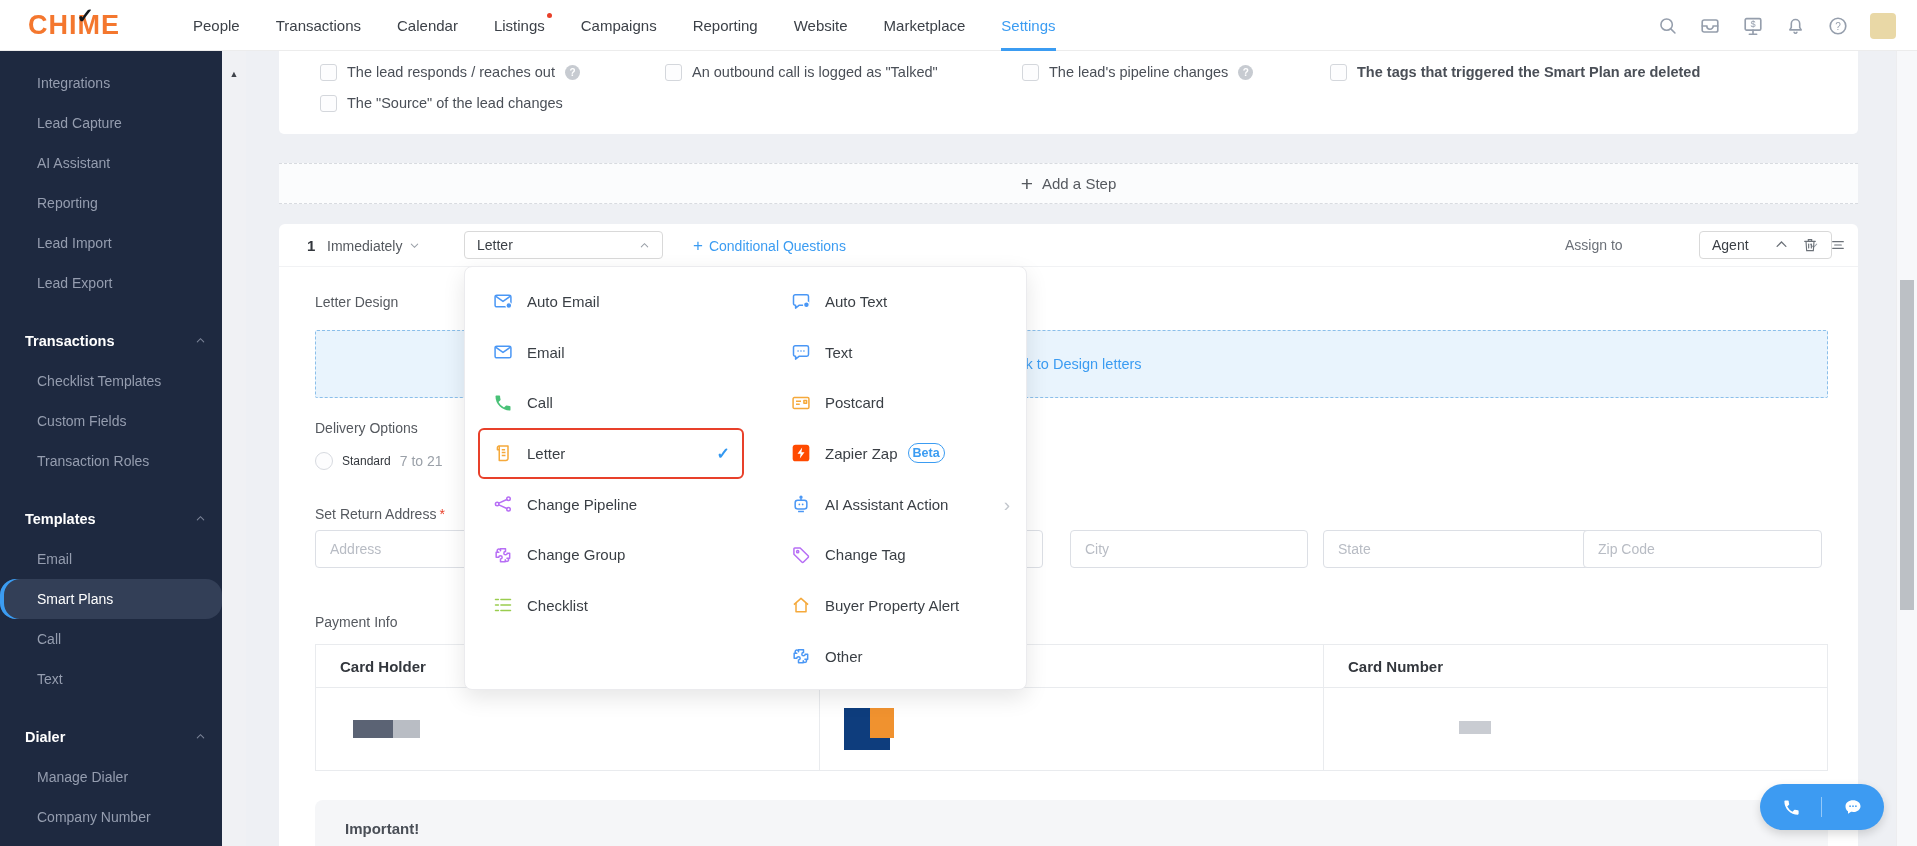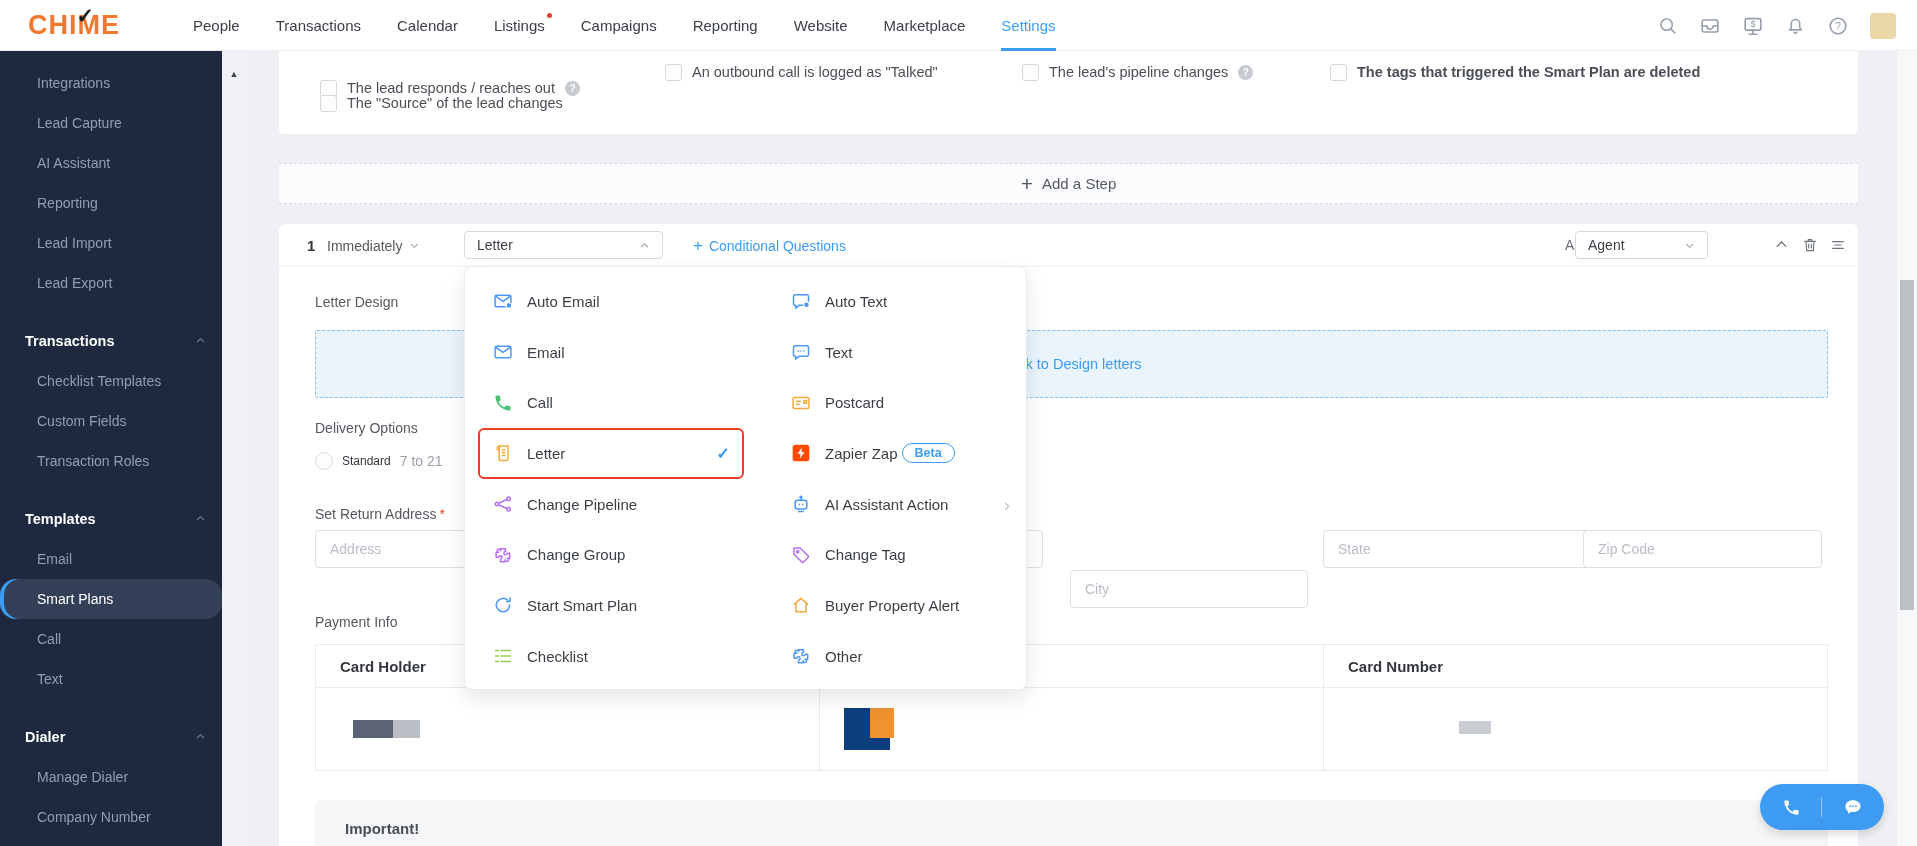--- a/index.html
+++ b/index.html
@@ -223,7 +223,7 @@
     </div>
 
   <div class="card" id="card-triggers">
-    <div class="trigger" style="left:41px; top:9px;margin-top:16px;">
+    <div class="trigger" style="left:41px; top:9px;">
       <span class="cbx"></span>
       <span class="trig-label">The lead responds / reaches out</span>
       <span class="help">?</span>

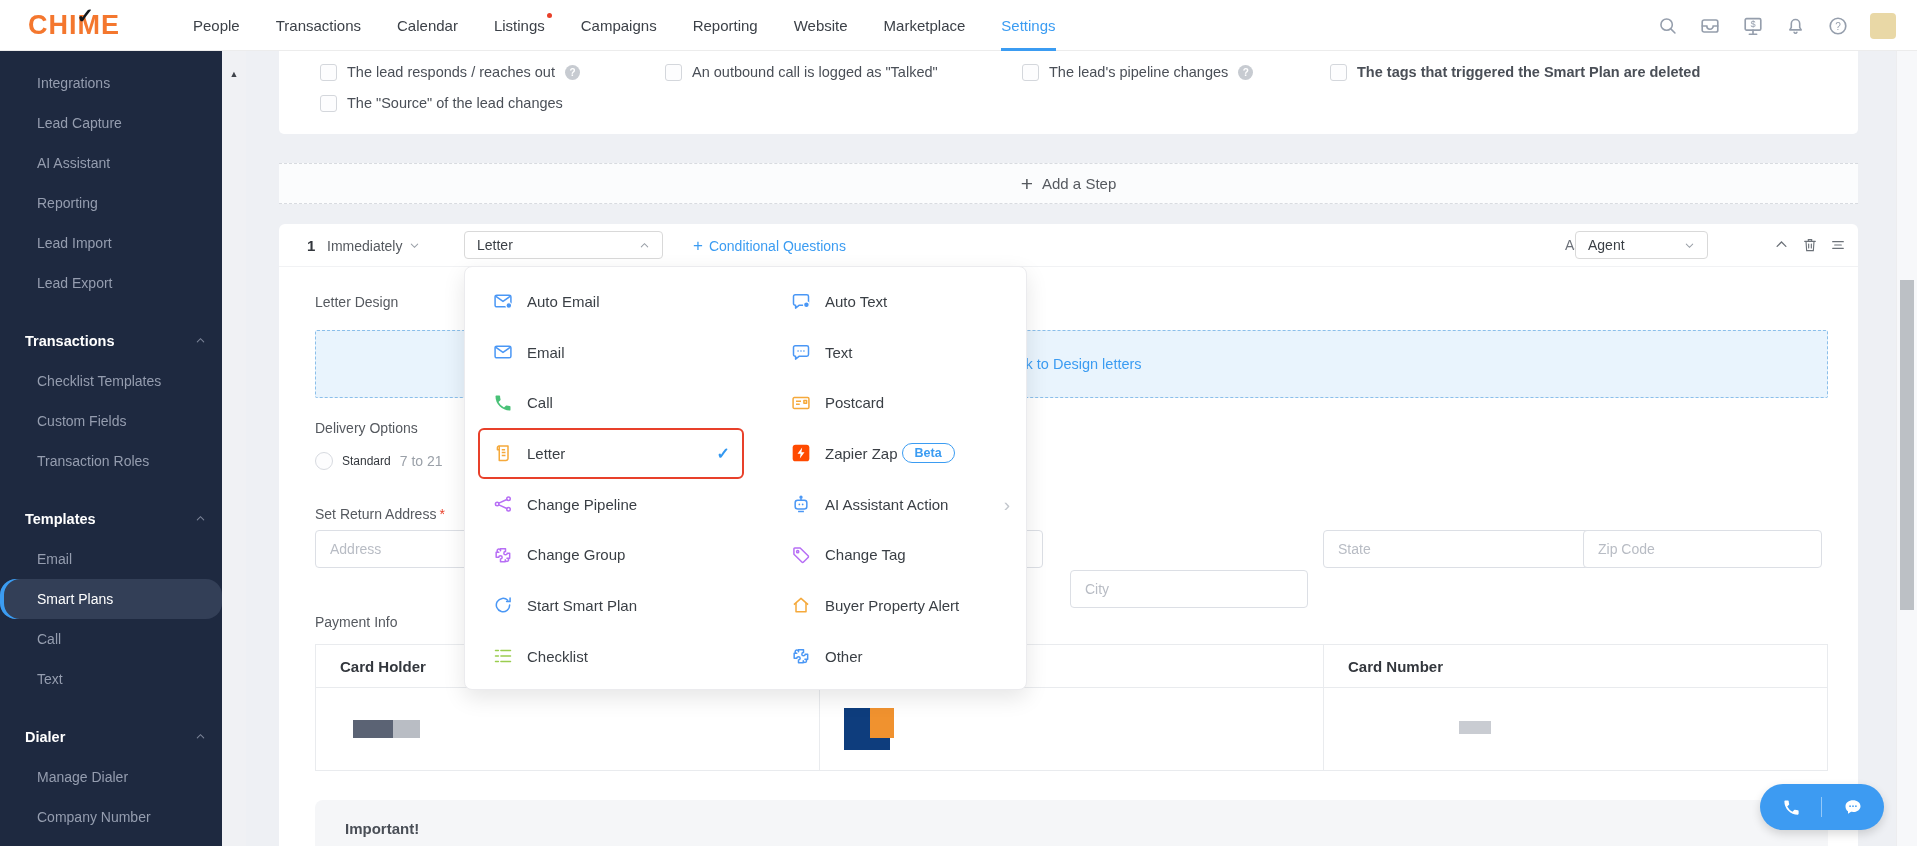--- a/index.html
+++ b/index.html
@@ -64,7 +64,7 @@
          display:flex; align-items:center; padding:0 12px; font-size:14px; color:#3a3f45; cursor:pointer; }
   .sel .val { flex:1; }
   #action-select { left:185px; width:199px; }
-  #assign-select { left:1296px; width:133px; }
+  #assign-select { left:1420px; width:133px; }
   #cond-link { position:absolute; left:414px; top:0; height:43px; display:flex; align-items:center; gap:6px;
                color:#3b9cf2; font-size:14px; cursor:pointer; }
   #cond-link .plus { font-size:17px; font-weight:400; }

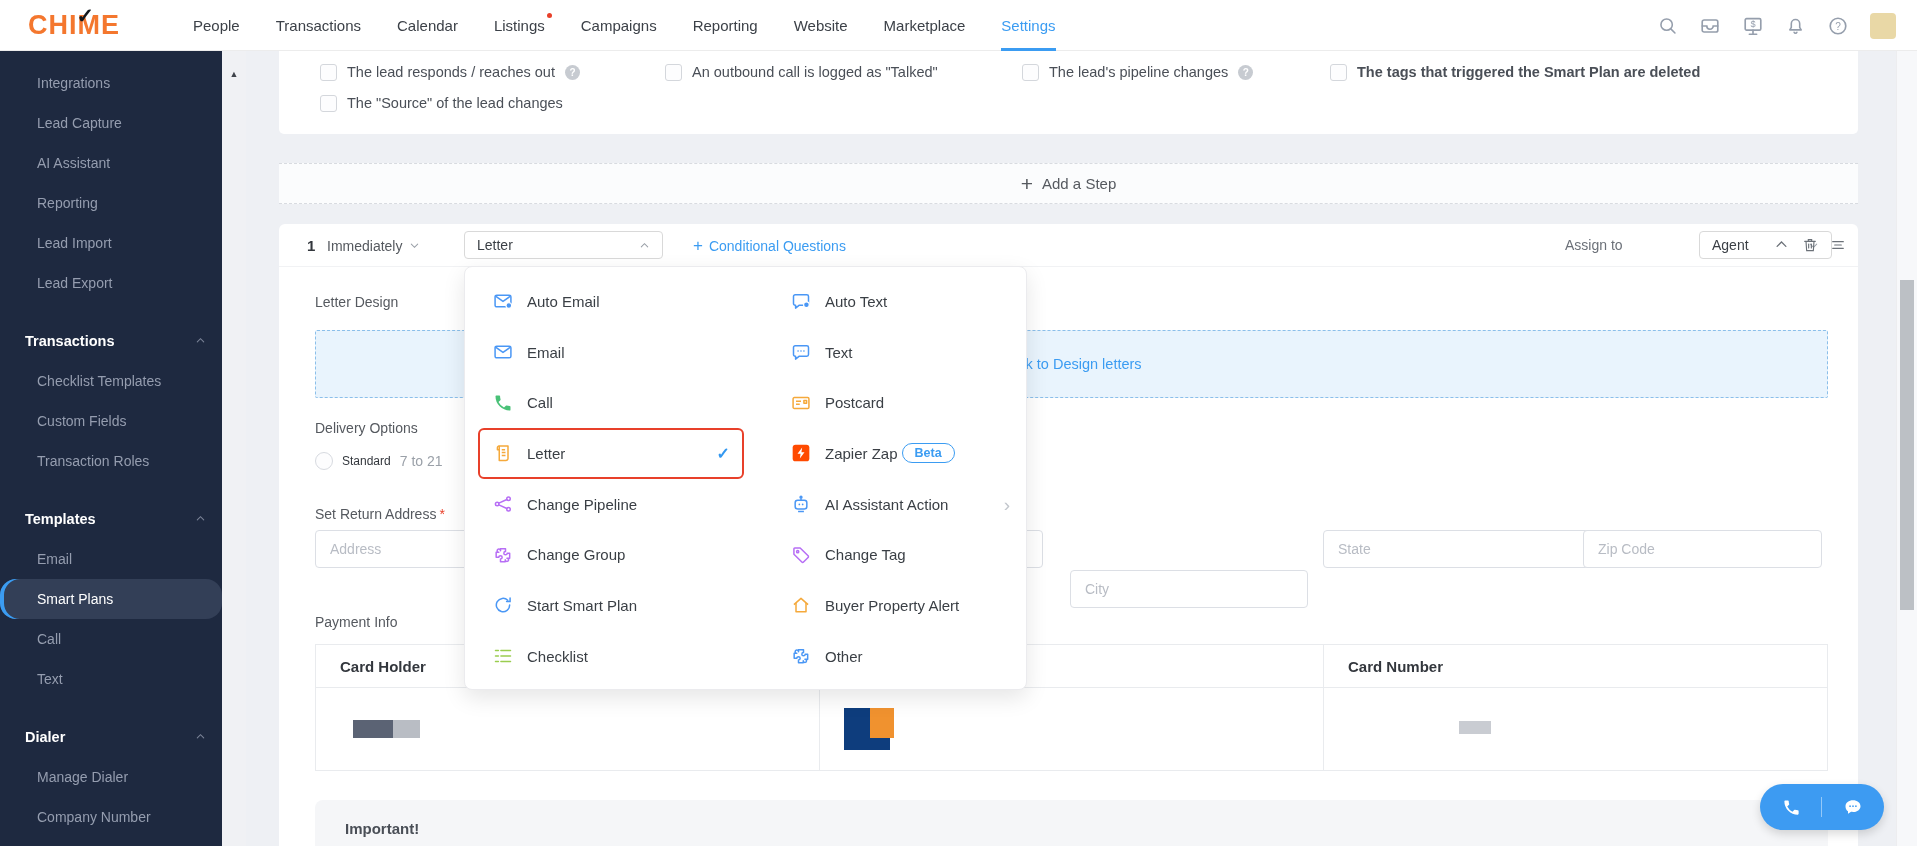--- a/index.html
+++ b/index.html
@@ -117,8 +117,8 @@
   .mi.selected { margin-left:13px; margin-right:19px; padding-left:13px;
                  border:2px solid #e8402a; border-radius:6px; }
   .mi .check { margin-left:auto; margin-right:12px; color:#3398f0; font-size:16px; font-weight:bold; }
-  .beta-pill { margin-left:4px; border:1.5px solid #3b9cf2; color:#3b9cf2; border-radius:12px;
-               font-size:12.5px; font-weight:bold; padding:2px 12px; }
+  .beta-pill { margin-left:10px; border:1.5px solid #3b9cf2; color:#3b9cf2; border-radius:12px;
+               font-size:12.5px; font-weight:bold; padding:2px 4px; }
   .mi .chev-r { margin-left:auto; margin-right:16px; color:#c2c6cc; font-size:19px; line-height:1; }
   .ic-blue { color:#4a97f5; } .ic-green { color:#49c177; } .ic-yellow { color:#f5a93b; }
   .ic-purple { color:#b76ef5; } .ic-lime { color:#9acd4f; }

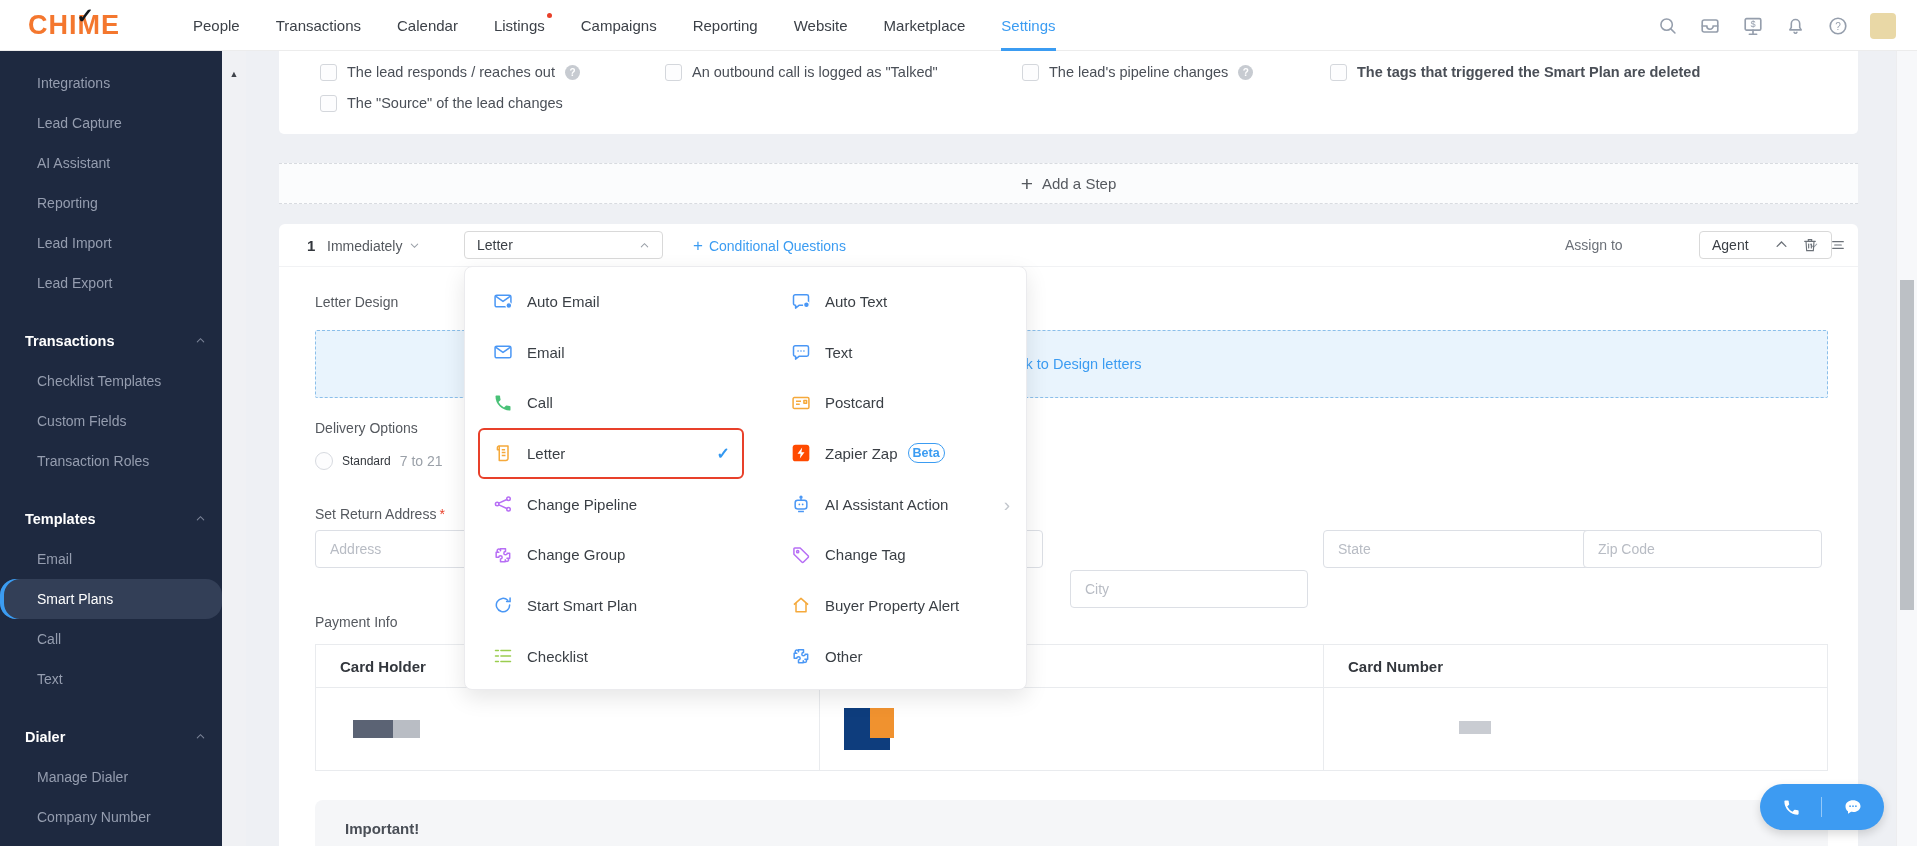--- a/index.html
+++ b/index.html
@@ -303,7 +303,7 @@
 
     <span class="sec-label" id="return-label"><span>Set Return Address</span><span class="req">*</span></span>
     <input class="addr-input" style="left: 36px; width: 728px;" placeholder="Address">
-    <input class="addr-input" style="left: 791px; width: 238px; margin-top: 40px;" placeholder="City">
+    <input class="addr-input" style="left: 791px; width: 238px;" placeholder="City">
     <input class="addr-input" style="left: 1044px; width: 282px;" placeholder="State">
     <input class="addr-input" style="left: 1304px; width: 239px;" placeholder="Zip Code">
 

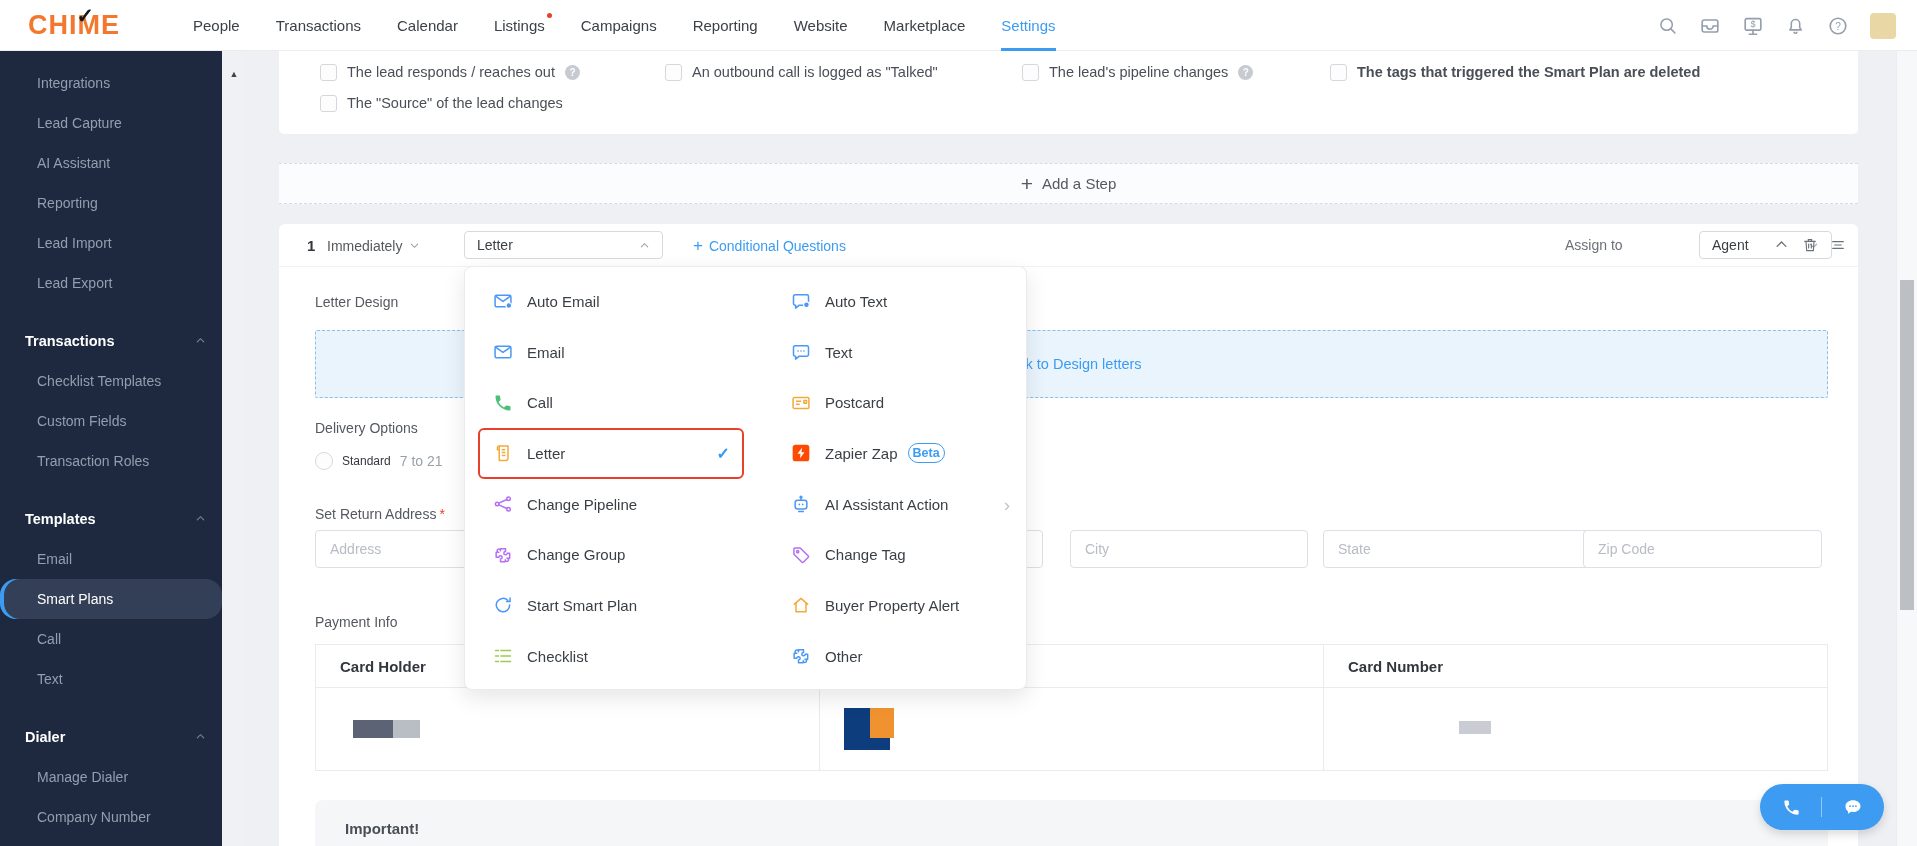--- a/index.html
+++ b/index.html
@@ -389,13 +389,6 @@
         <span class="lb">Change Group</span>
       </div>
       <div class="mi">
-        <span class="ic ic-blue"><svg width="20" height="20" viewBox="0 0 24 24" fill="none" stroke="currentColor" stroke-width="1.8" stroke-linecap="round">
-              <path d="M20 12a8 8 0 1 1-2.3-5.6"></path>
-              <path d="M20.5 3.5v4.2h-4.2"></path>
-            </svg></span>
-        <span class="lb">Start Smart Plan</span>
-      </div>
-      <div class="mi">
         <span class="ic ic-lime"><svg width="20" height="20" viewBox="0 0 24 24" fill="none" stroke="currentColor" stroke-width="1.8" stroke-linecap="round">
               <path d="M9.5 5.5H21M9.5 12H21M9.5 18.5H21M3 5.5h3.5M3 12h3.5M3 18.5h3.5"></path>
             </svg></span>

